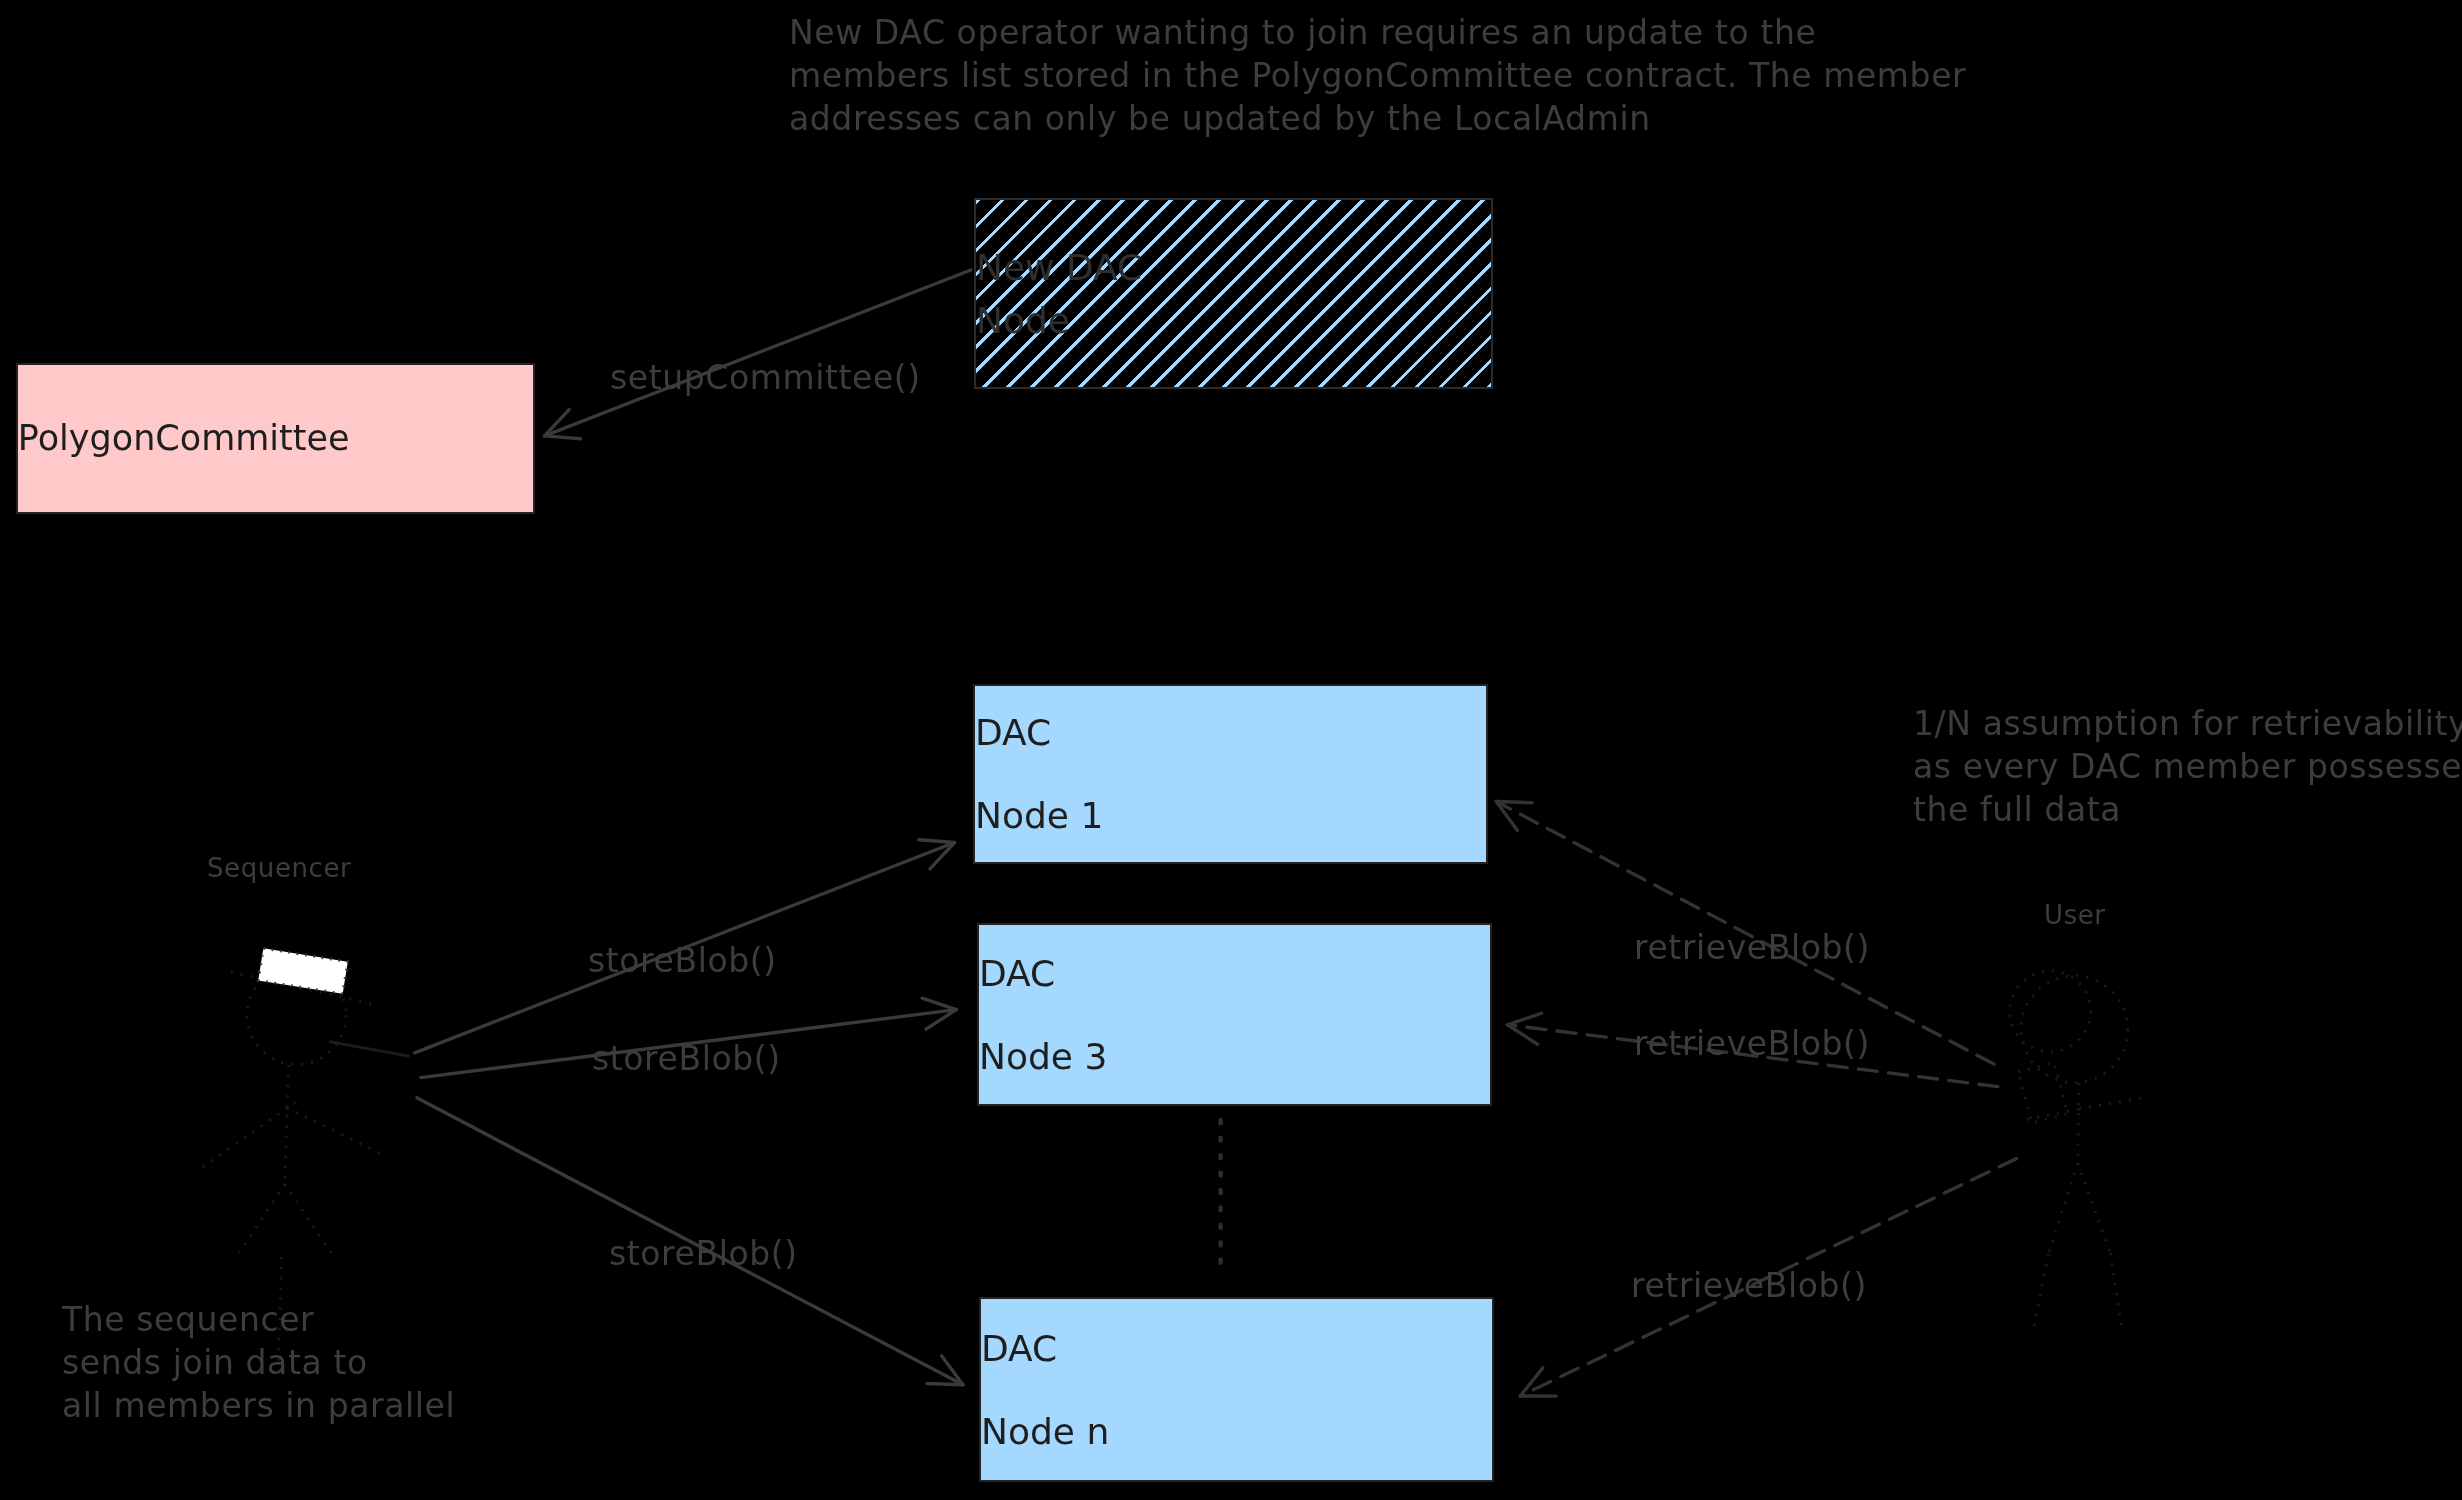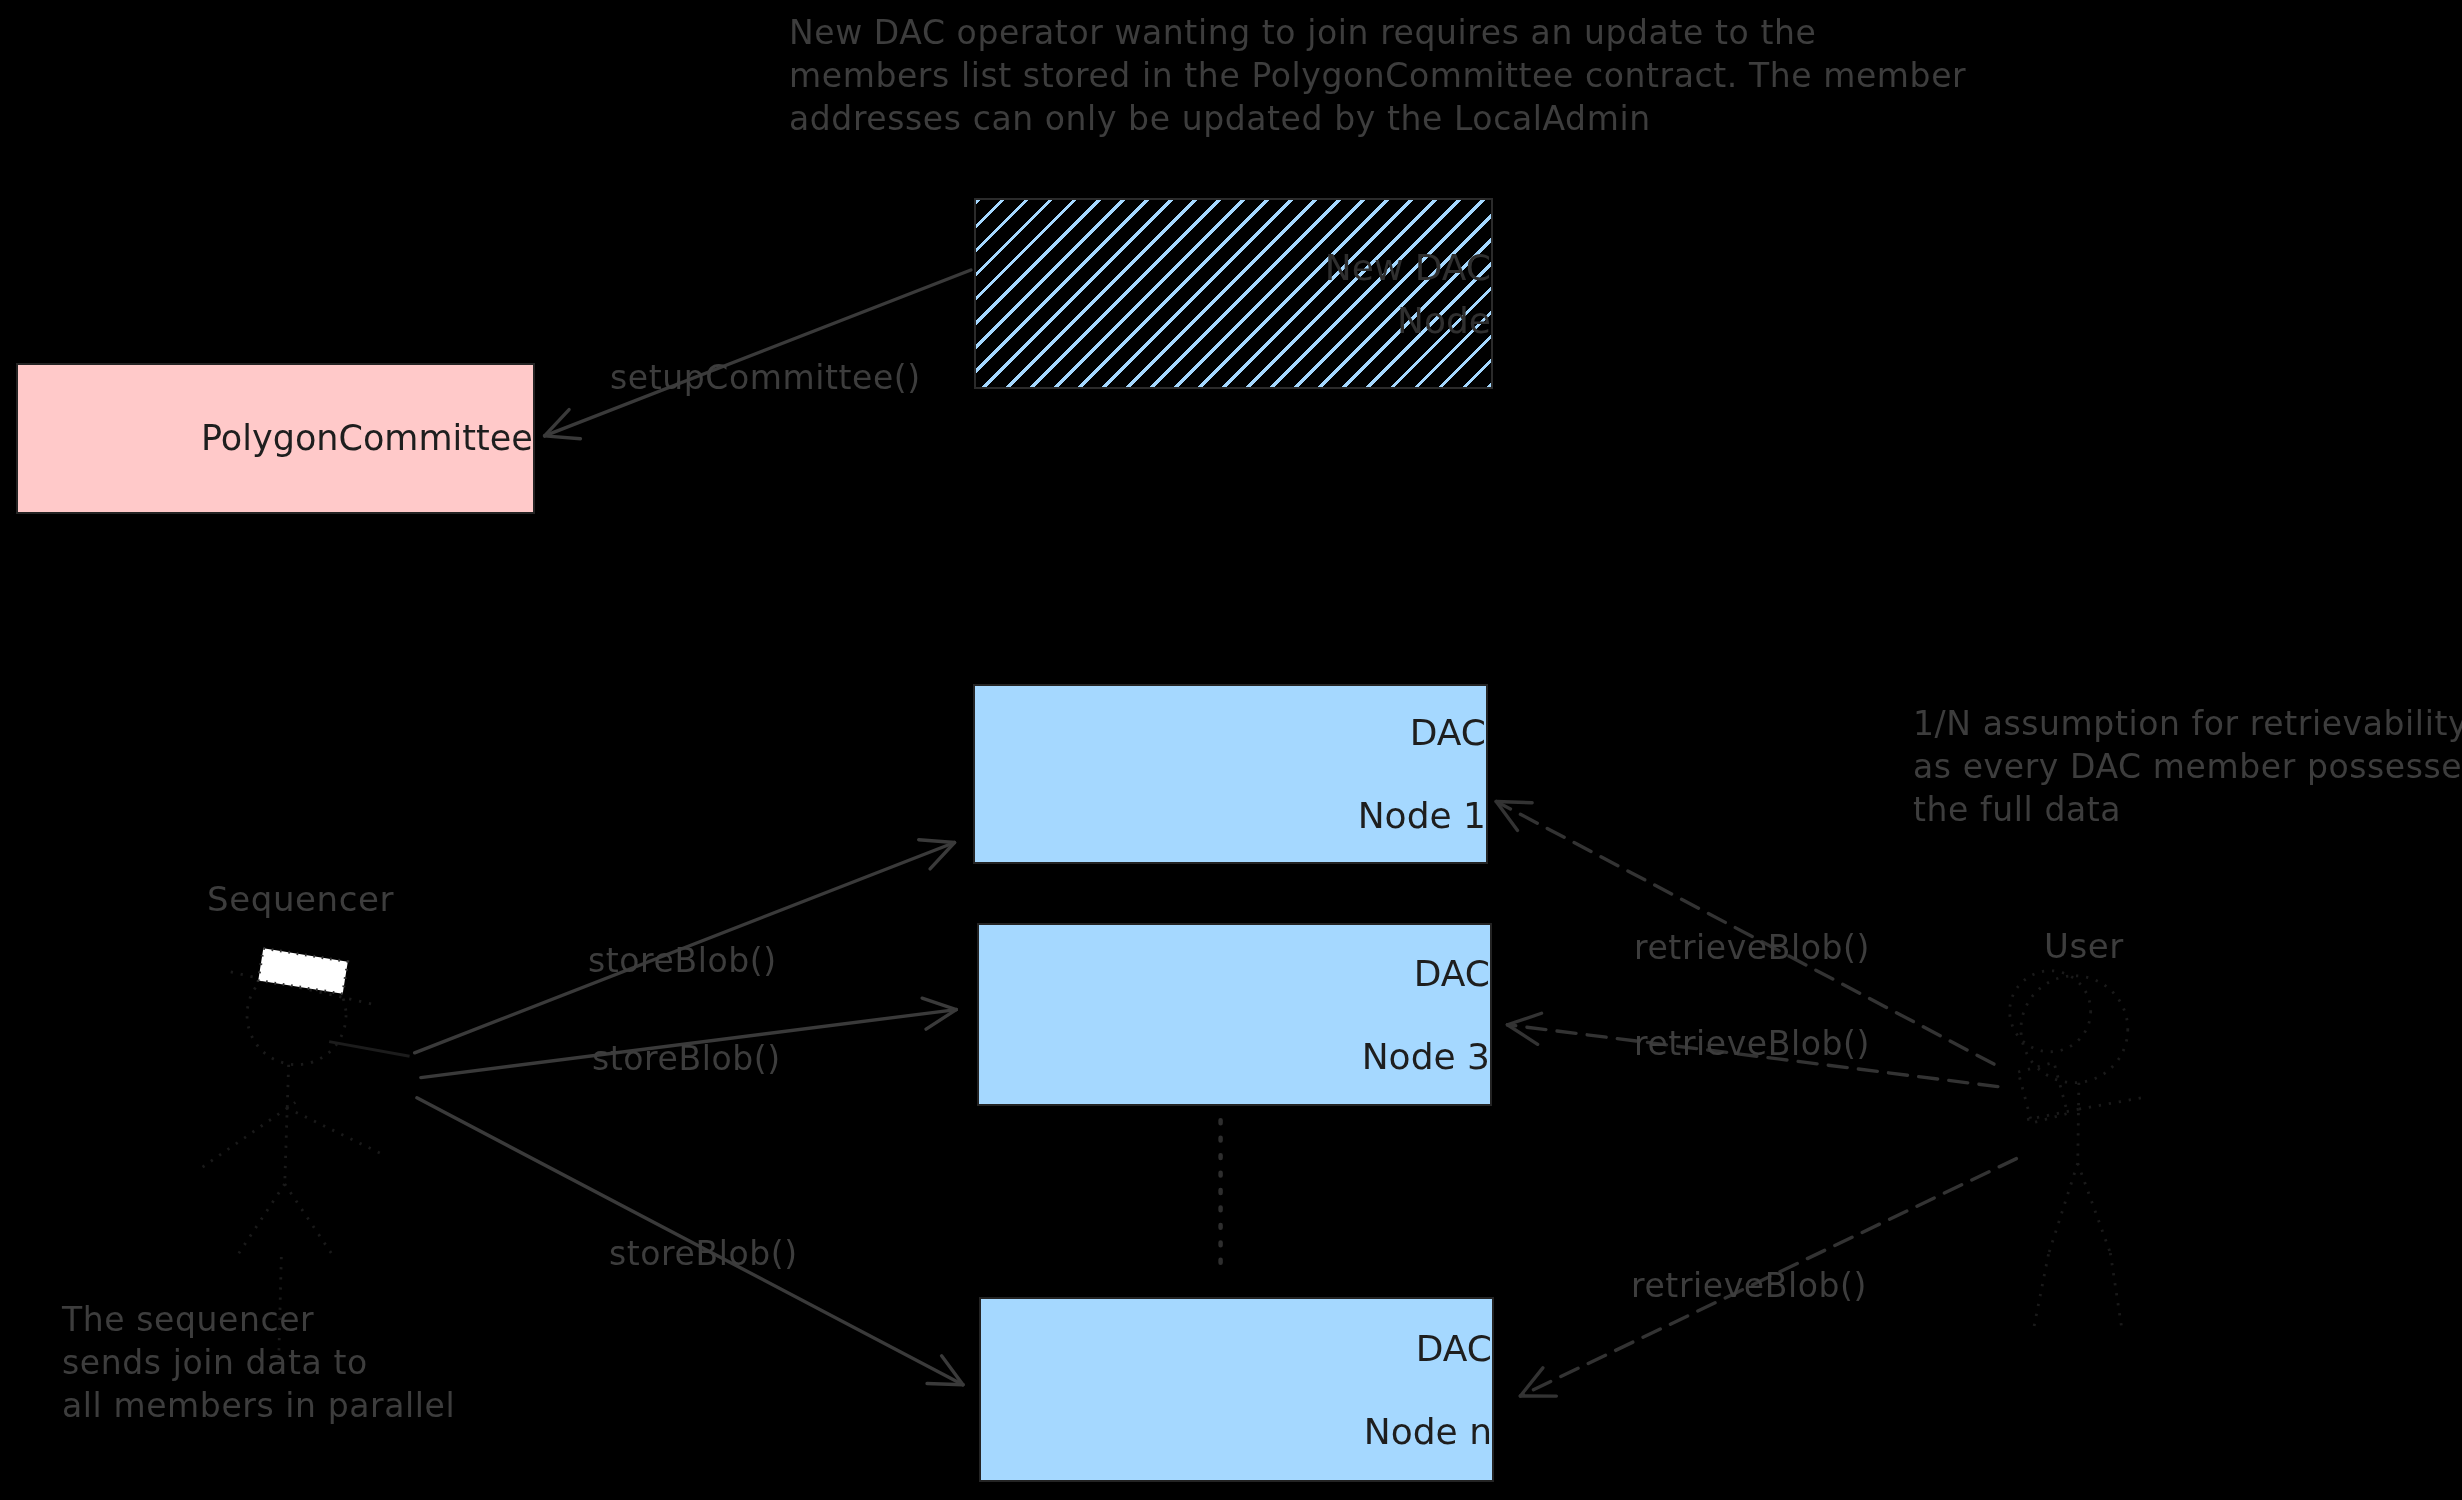--- a/index.html
+++ b/index.html
@@ -55,7 +55,7 @@
     border: 2.3px solid #242424;
     display: flex;
     flex-direction: column;
-    align-items: flex-end;
+    align-items: flex-start;
     justify-content: center;
   }
   .box-line {

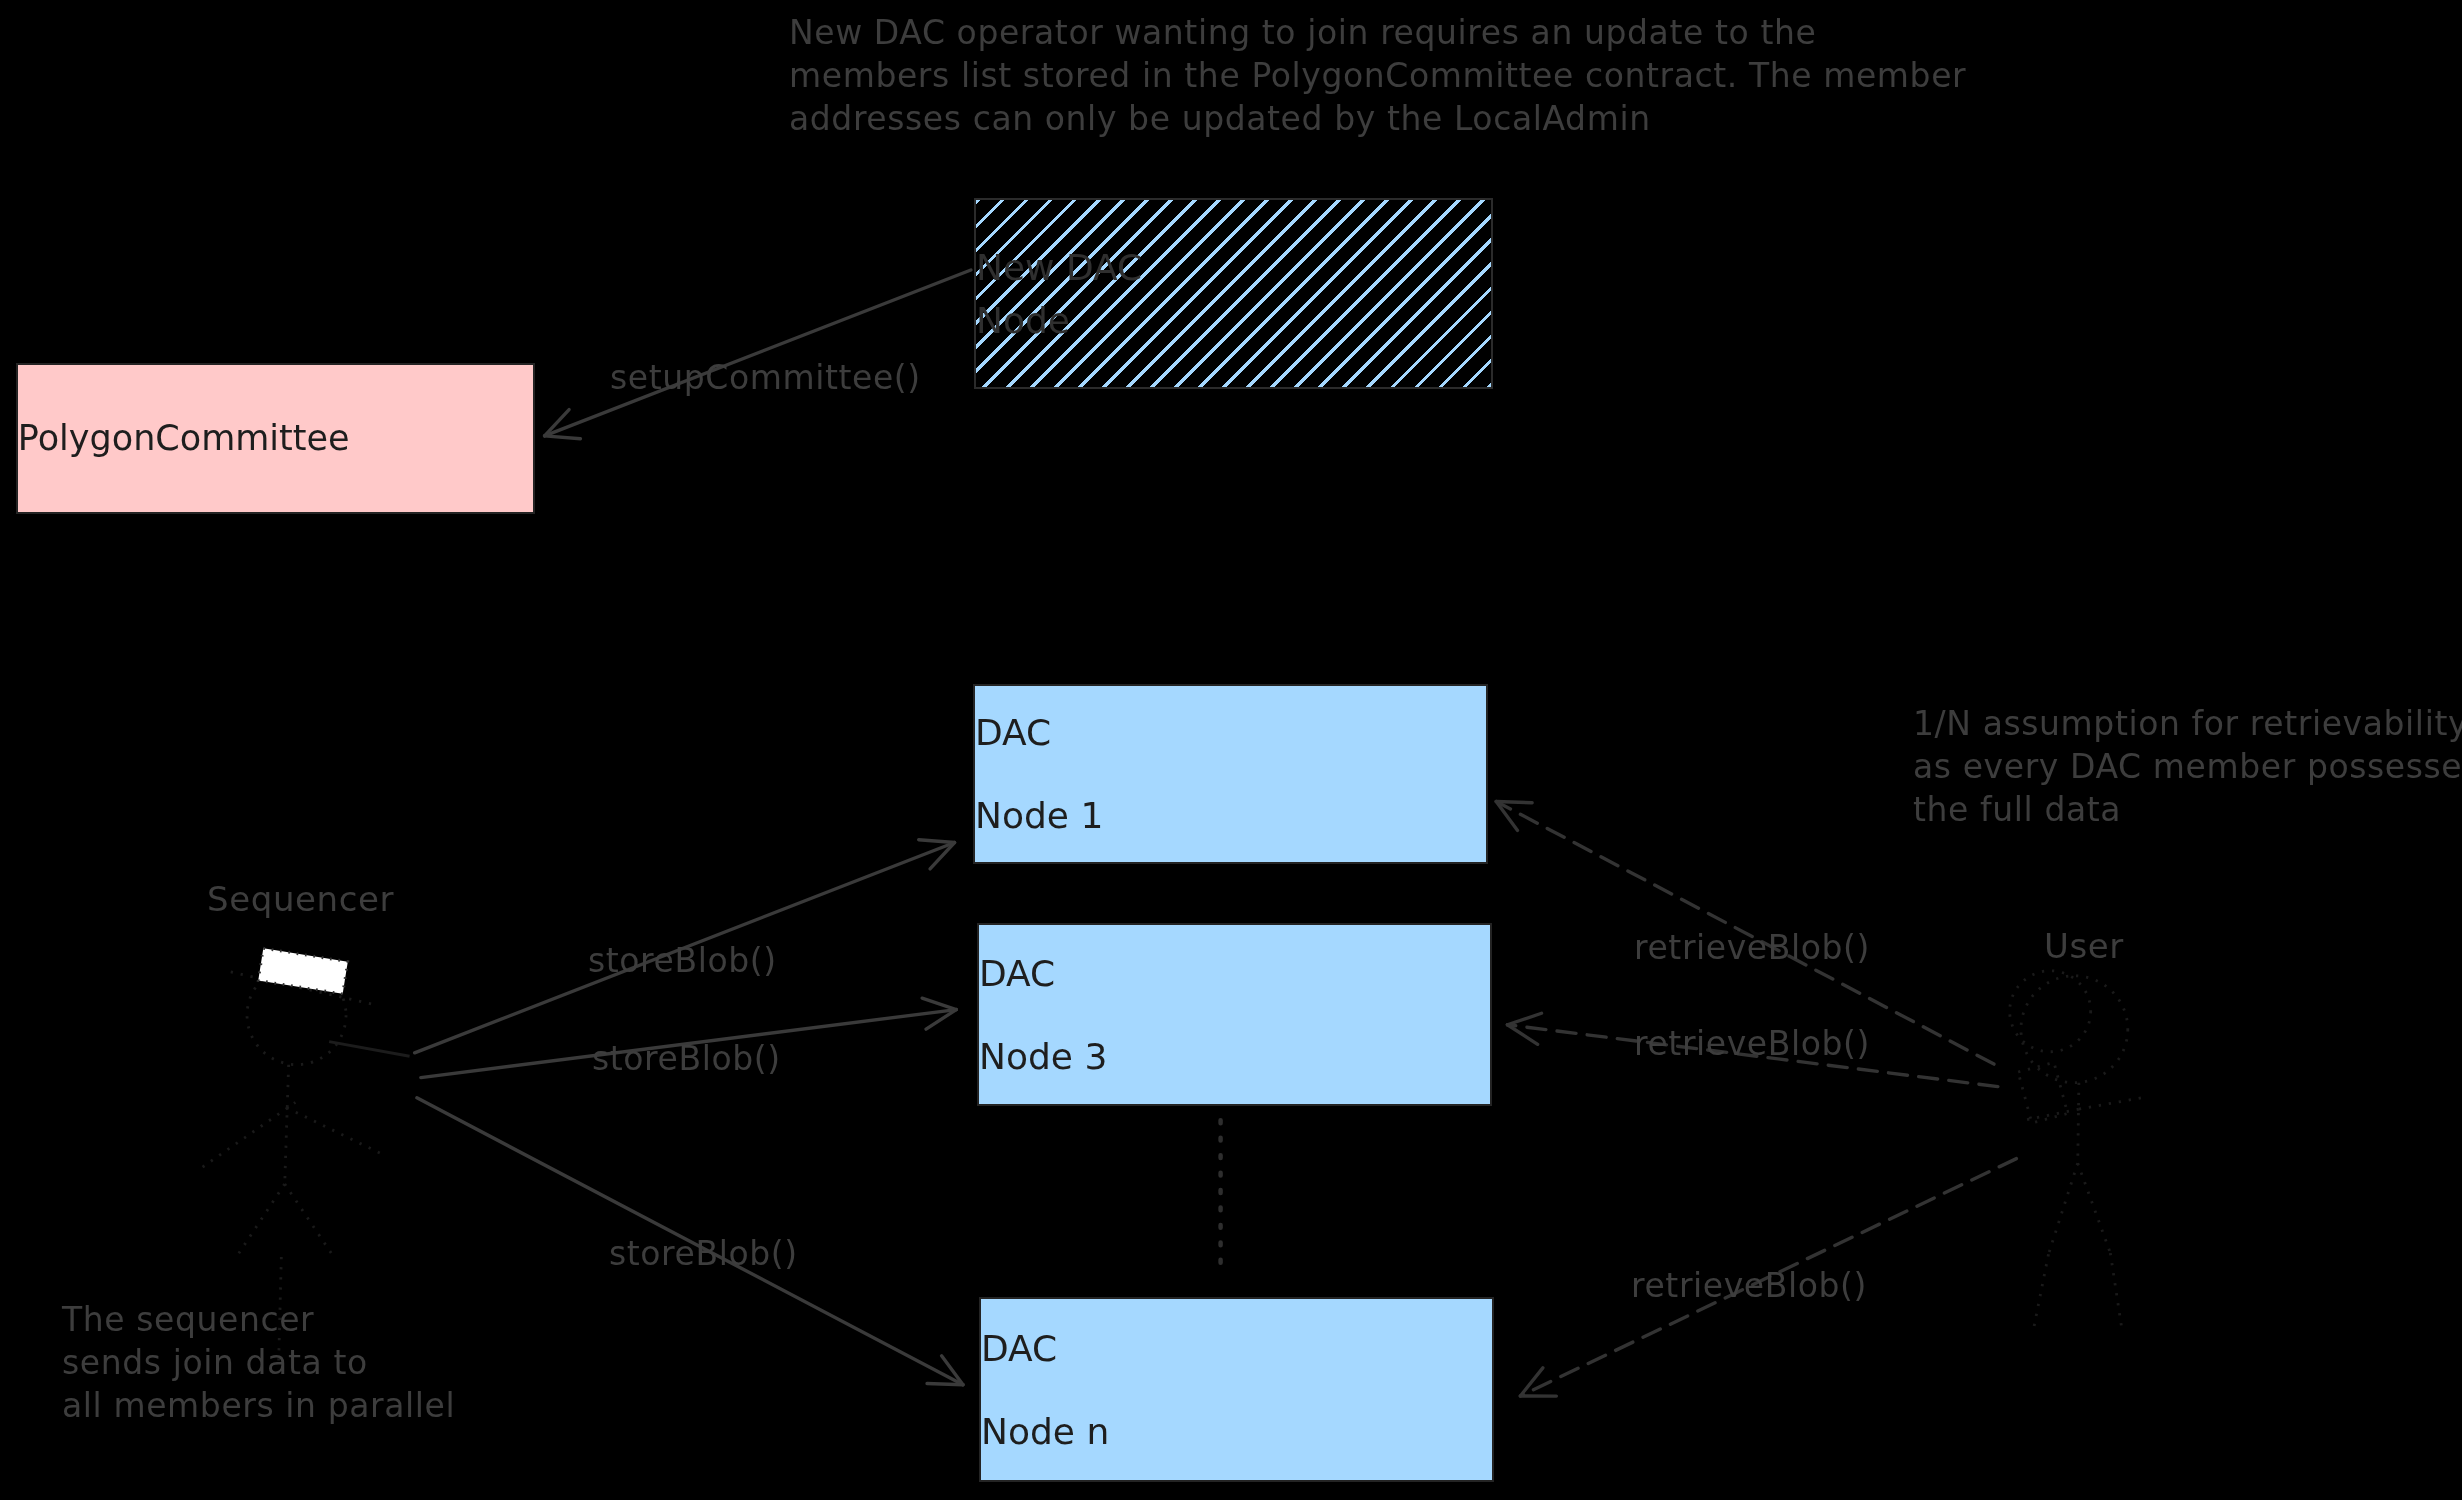--- a/index.html
+++ b/index.html
@@ -43,11 +43,10 @@
   }
   .actor-label {
     position: absolute;
-    font-size: 34px;
+    font-size: 26px;
     color: #3d3d3d;
     white-space: nowrap;
     letter-spacing: 0.6px;
-    margin-top: 26px;
   }
   .box {
     position: absolute;

